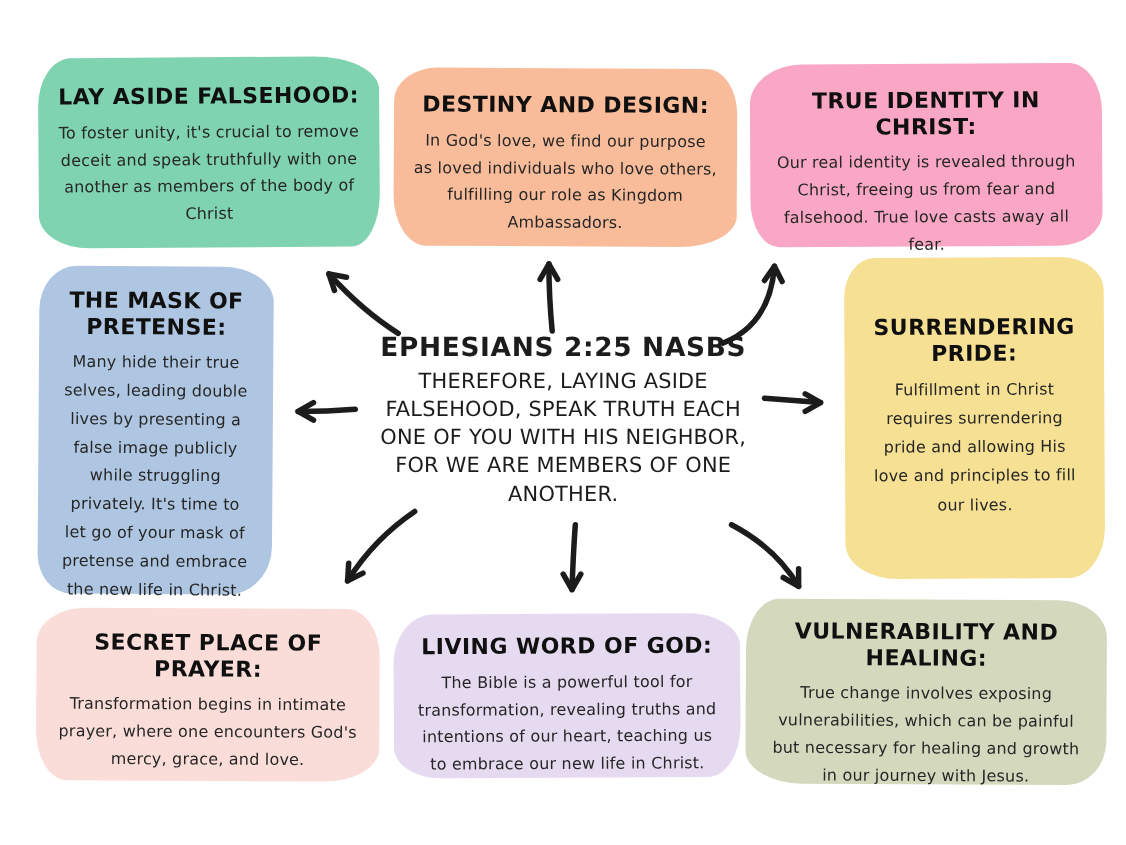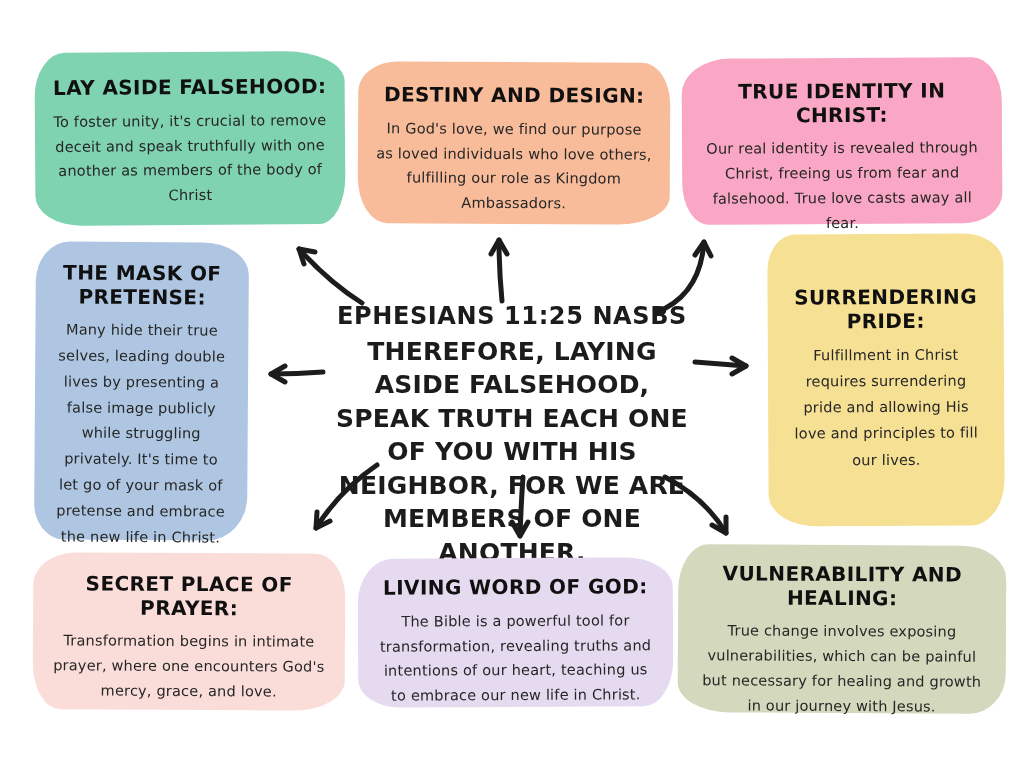--- a/index.html
+++ b/index.html
@@ -134,7 +134,7 @@
   </svg>
 
   <div class="center">
-    <h1>EPHESIANS 11:25 NASBS</h1>
+    <h1>EPHESIANS 2:25 NASBS</h1>
     <p>THEREFORE, LAYING ASIDE FALSEHOOD, SPEAK TRUTH EACH ONE OF YOU WITH HIS NEIGHBOR, FOR WE ARE MEMBERS OF ONE ANOTHER.</p>
   </div>
 

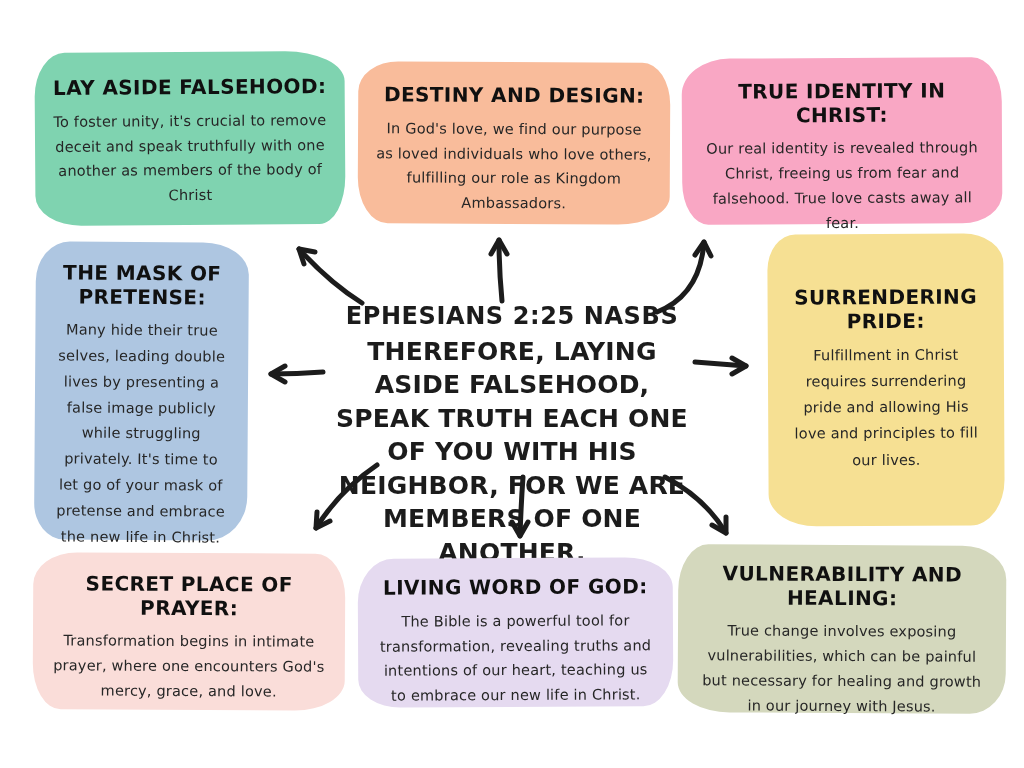--- a/index.html
+++ b/index.html
@@ -77,8 +77,8 @@
     margin-bottom: 4px;
   }
   .center p {
-    font-size: 25px;
-    font-weight: 700;
+    font-size: 19px;
+    font-weight: 400;
     letter-spacing: 0.2px;
     line-height: 1.34;
   }

